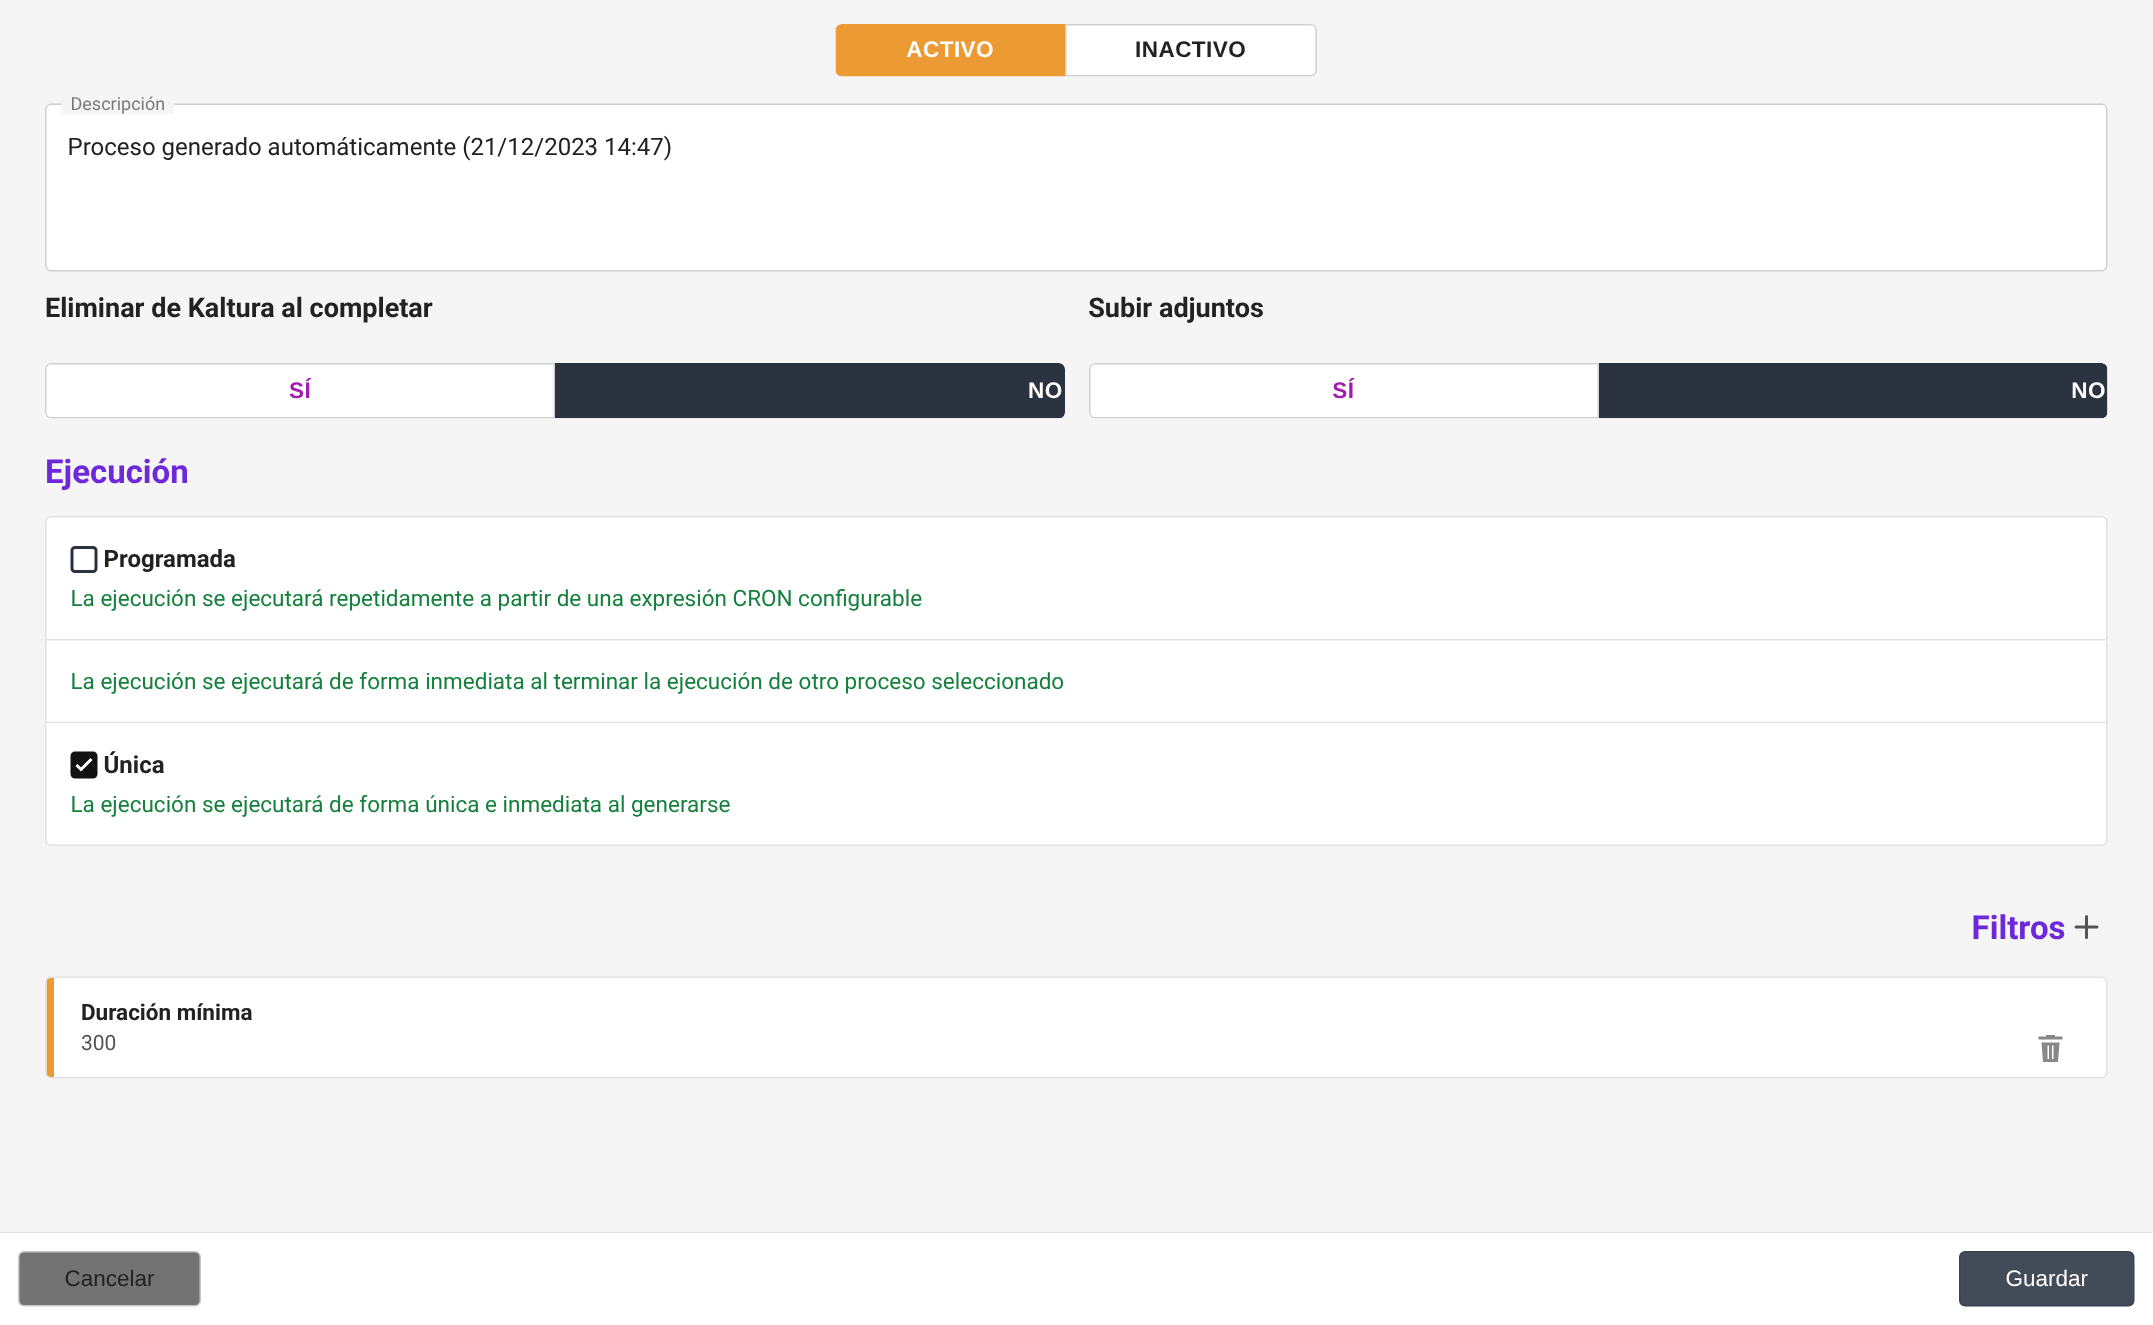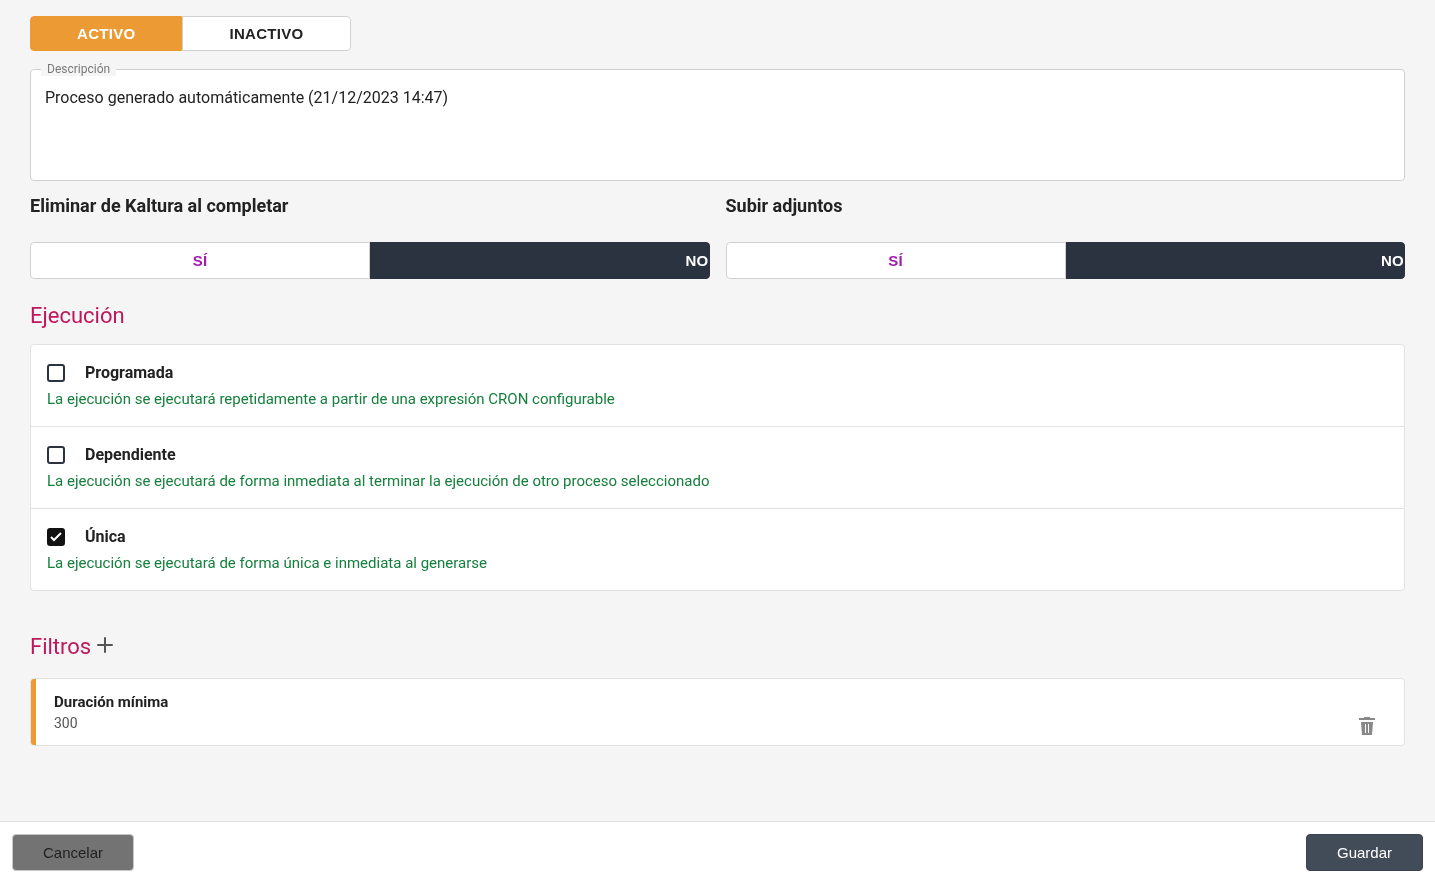--- a/index.html
+++ b/index.html
@@ -16,7 +16,7 @@
   
   .status-row {
     display: flex;
-    justify-content: flex-start;
+    justify-content: center;
     margin-bottom: 18px;
   }
   .status-toggle {

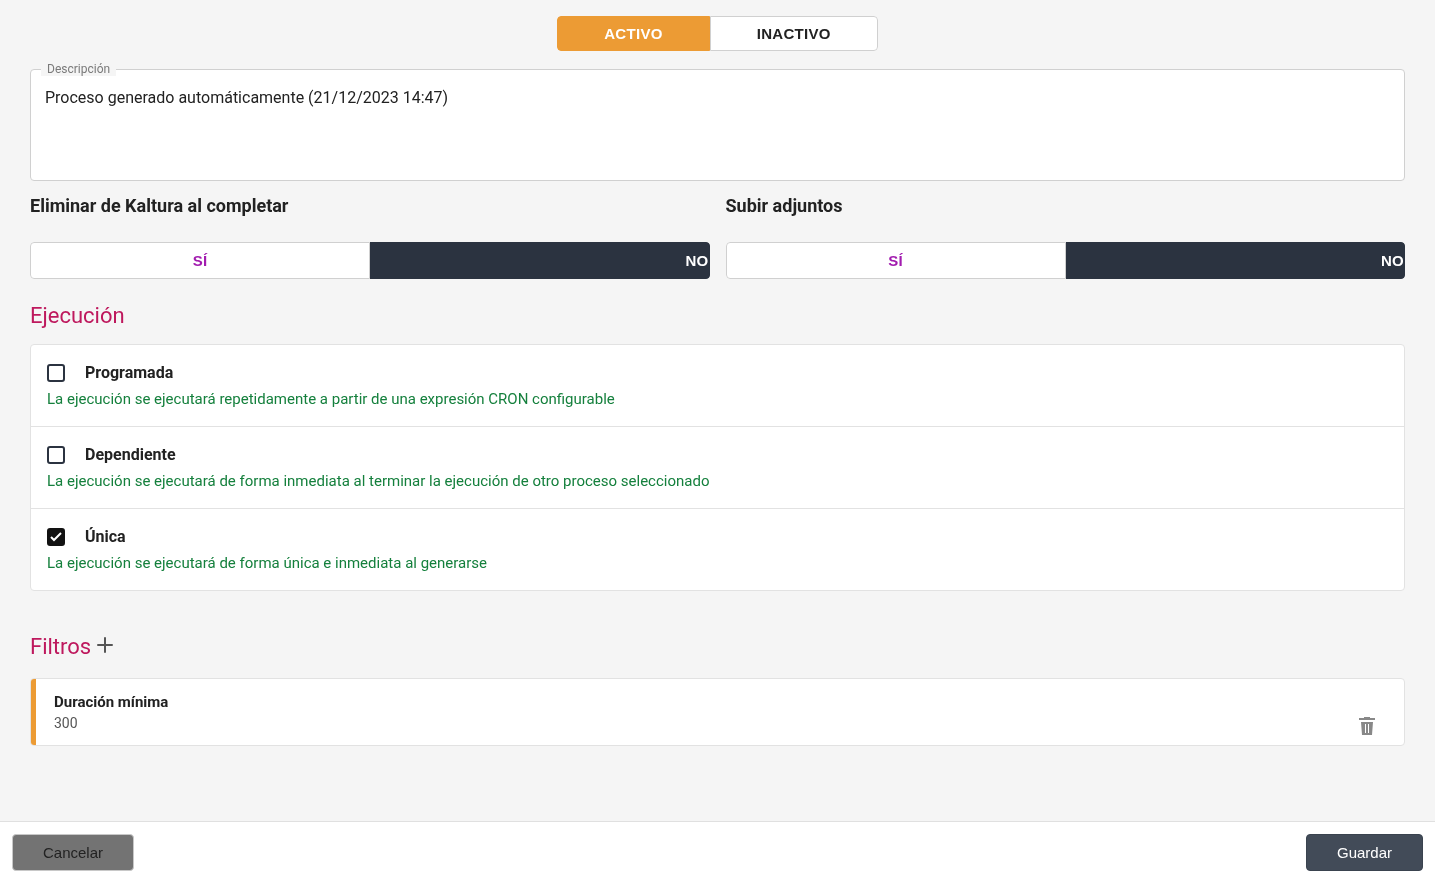--- a/index.html
+++ b/index.html
@@ -136,9 +136,9 @@
   
   h2.section {
     font-size: 22px;
-    font-weight: 400;
+    font-weight: 700;
     margin: 22px 0 16px 0;
-    color: #be185d;
+    color: #6d28d9;
   }
   .section-head {
     display: flex;

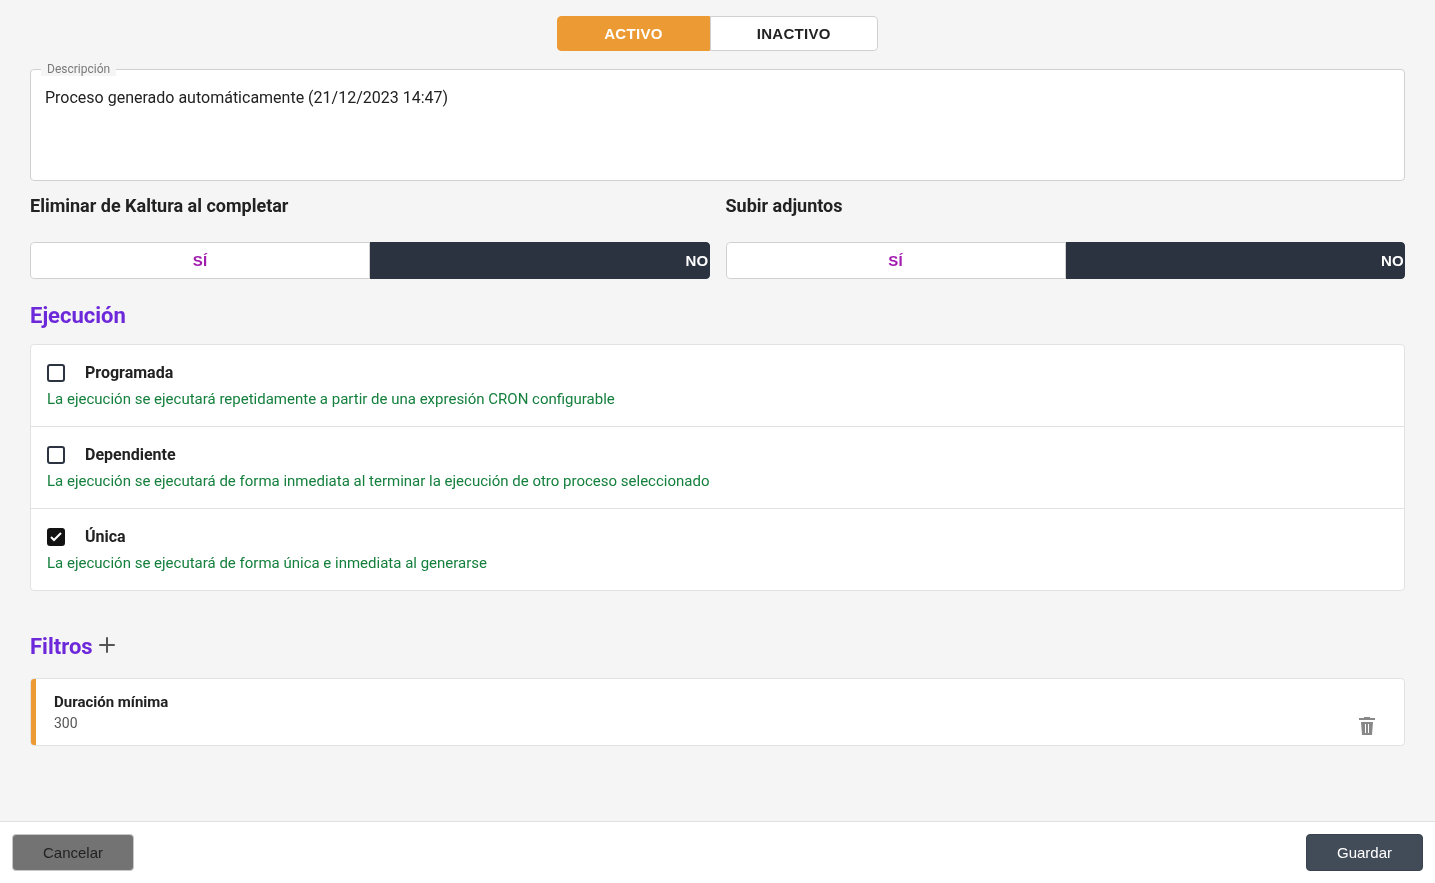--- a/index.html
+++ b/index.html
@@ -169,7 +169,7 @@
   .option-head {
     display: flex;
     align-items: center;
-    gap: 20px;
+    gap: 4px;
     margin-bottom: 8px;
   }
   .chk {

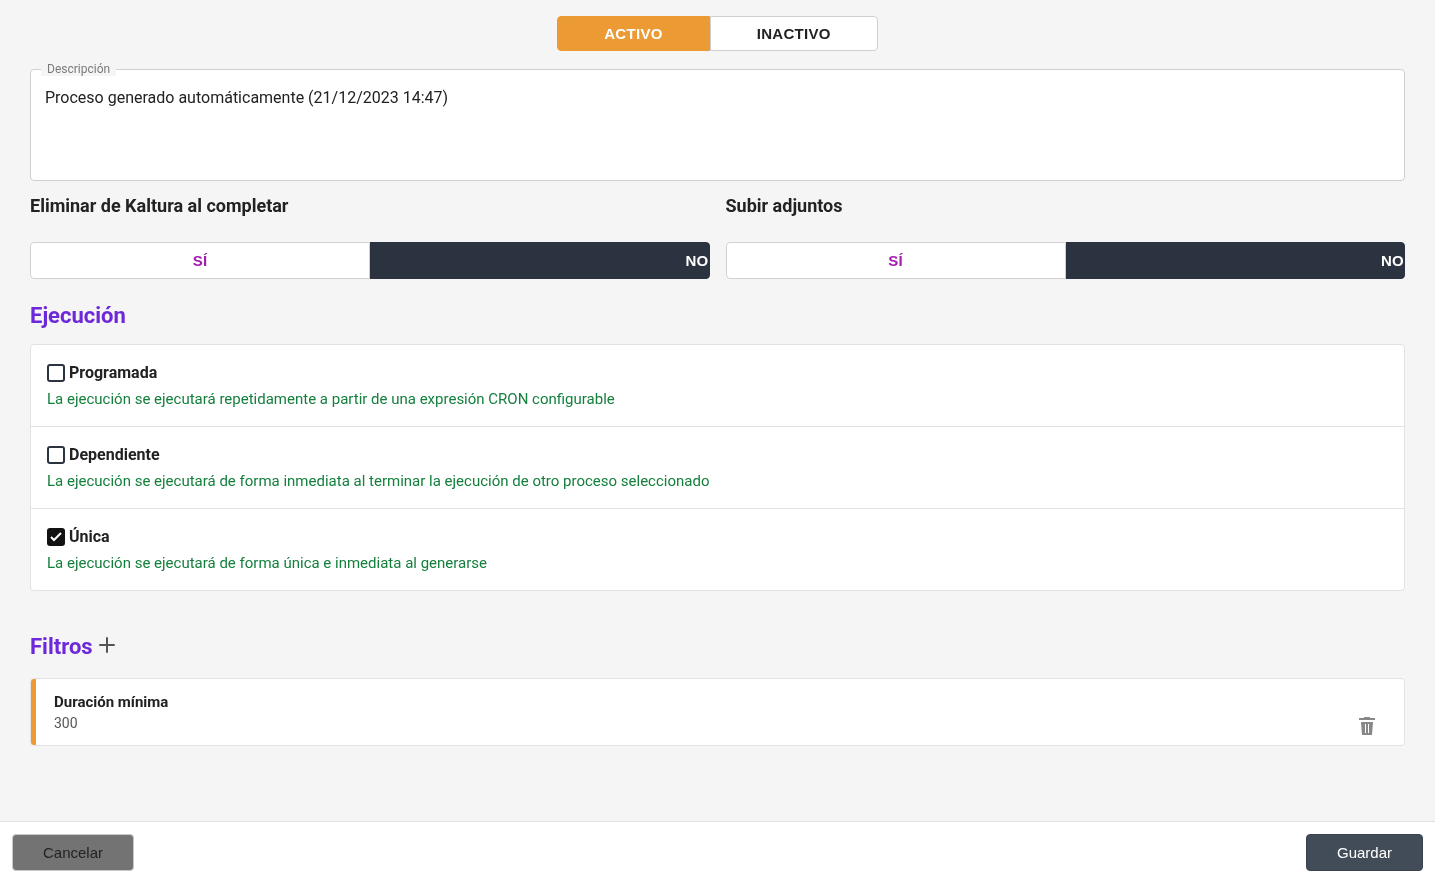--- a/index.html
+++ b/index.html
@@ -304,12 +304,6 @@
       <div class="option-desc">La ejecución se ejecutará repetidamente a partir de una expresión CRON configurable</div>
     </div>
     <div class="option-item">
-      <div class="option-head">
-        <span class="chk">
-          
-        </span>
-        <span class="option-title">Dependiente</span>
-      </div>
       <div class="option-desc">La ejecución se ejecutará de forma inmediata al terminar la ejecución de otro proceso seleccionado</div>
     </div>
     <div class="option-item">

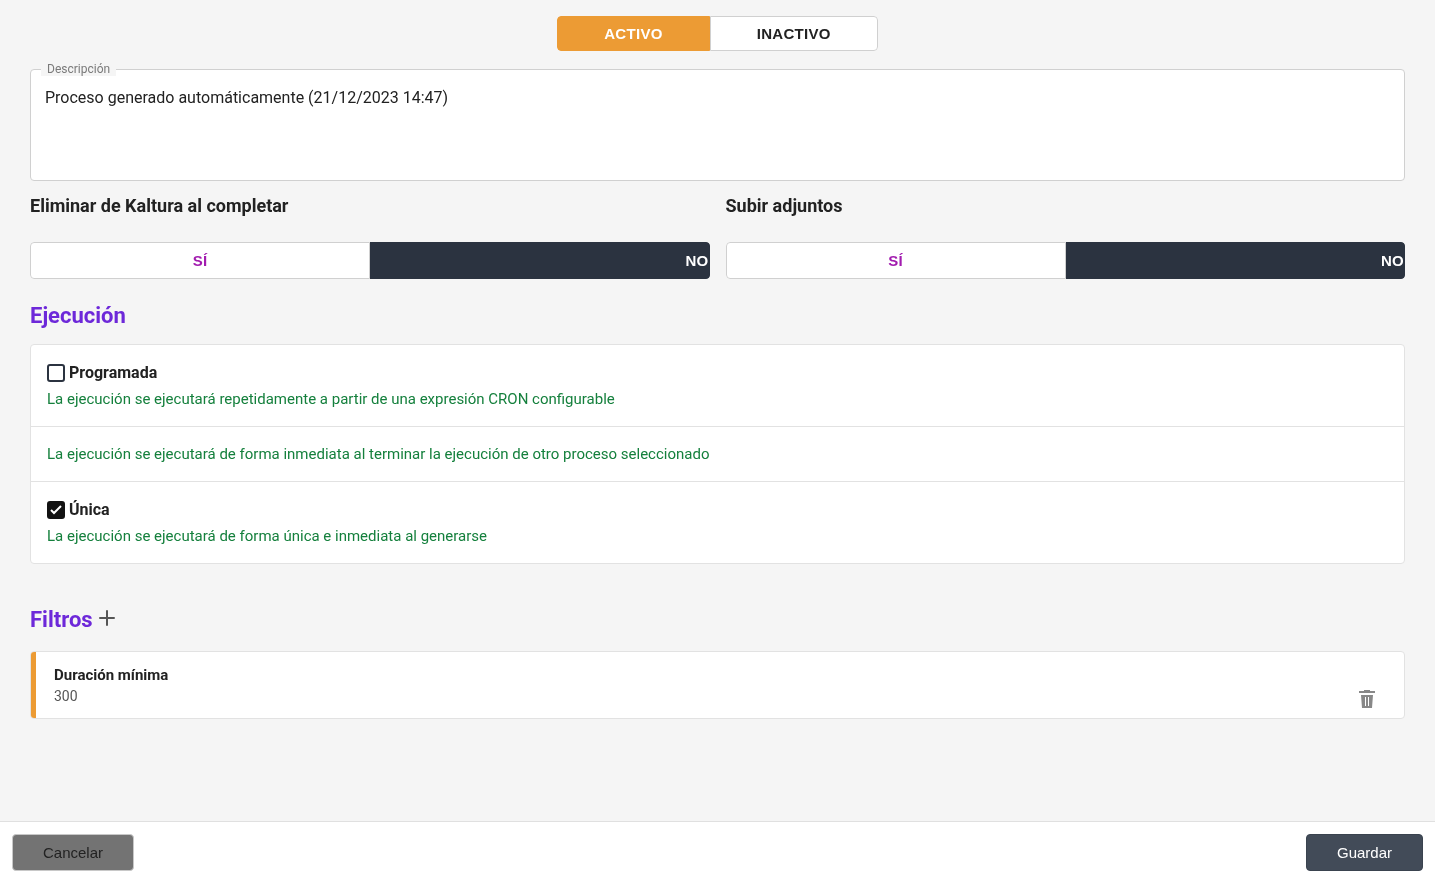--- a/index.html
+++ b/index.html
@@ -142,7 +142,7 @@
   }
   .section-head {
     display: flex;
-    justify-content: flex-start;
+    justify-content: flex-end;
     align-items: center;
     margin: 40px 0 16px 0;
   }

